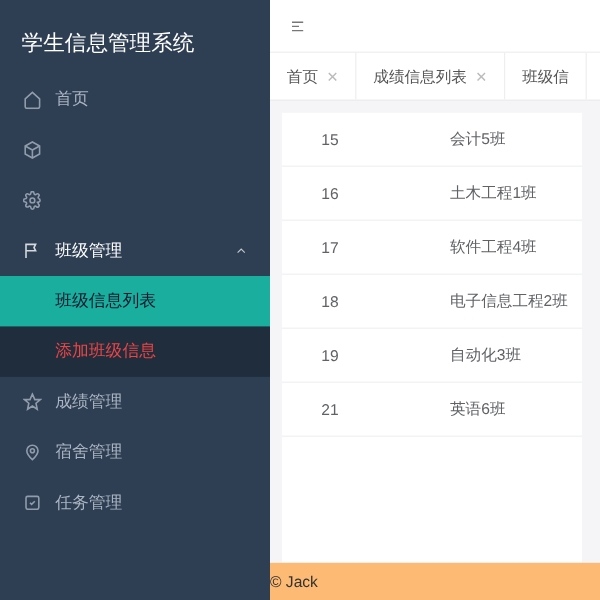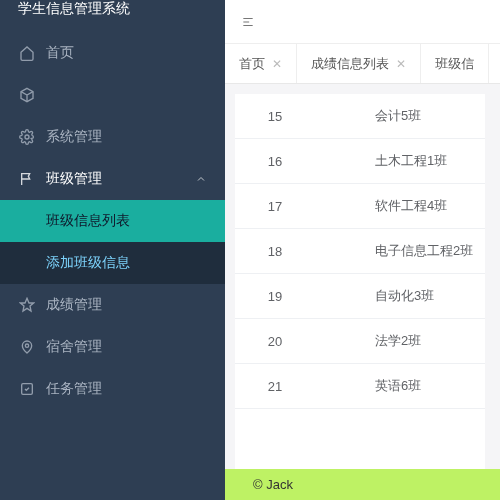--- a/index.html
+++ b/index.html
@@ -22,8 +22,8 @@
 }
 .sidebar-title {
   color: #fff;
-  font-size: 14px;
-  padding: 0 18px 14px;
+  font-size: 18px;
+  padding: 24px 18px 14px;
   font-weight: 400;
   font-family: Liberation Serif, serif;
 }

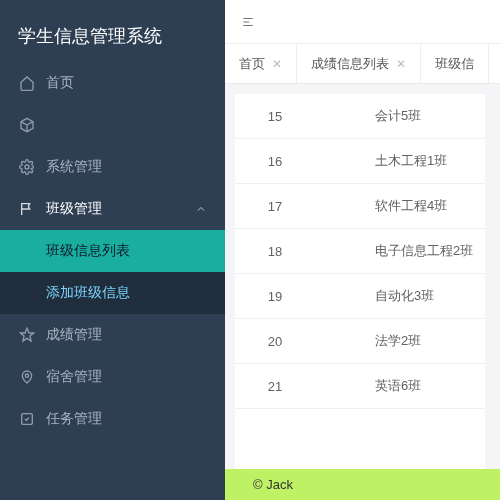--- a/index.html
+++ b/index.html
@@ -163,7 +163,6 @@
             <path d="M19.4 15a1.7 1.7 0 0 0 .34 1.87l.06.06a2 2 0 1 1-2.83 2.83l-.06-.06a1.7 1.7 0 0 0-1.87-.34 1.7 1.7 0 0 0-1 1.56V21a2 2 0 1 1-4 0v-.09a1.7 1.7 0 0 0-1-1.56 1.7 1.7 0 0 0-1.87.34l-.06.06a2 2 0 1 1-2.83-2.83l.06-.06A1.7 1.7 0 0 0 4.6 15a1.7 1.7 0 0 0-1.56-1H3a2 2 0 1 1 0-4h.09a1.7 1.7 0 0 0 1.56-1 1.7 1.7 0 0 0-.34-1.87l-.06-.06a2 2 0 1 1 2.83-2.83l.06.06A1.7 1.7 0 0 0 9 4.6a1.7 1.7 0 0 0 1-1.56V3a2 2 0 1 1 4 0v.09a1.7 1.7 0 0 0 1 1.56 1.7 1.7 0 0 0 1.87-.34l.06-.06a2 2 0 1 1 2.83 2.83l-.06.06A1.7 1.7 0 0 0 19.4 9c.14.34.22.7.22 1.07V10a2 2 0 1 1 0 4h-.09c-.37 0-.73.08-1.07.22z"></path>
           </svg>
         </span>
-      <span class="label">系统管理</span>
     </div>
 
 

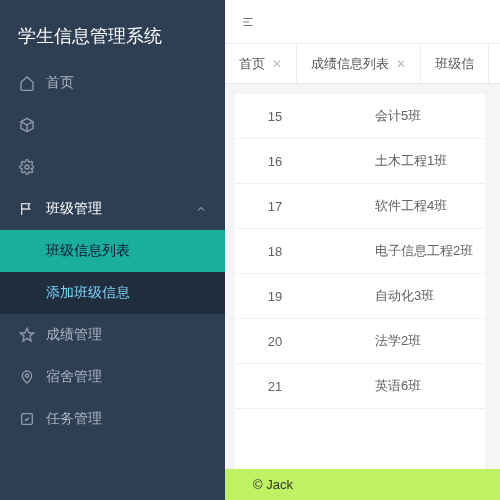--- a/index.html
+++ b/index.html
@@ -50,7 +50,7 @@
 .sub-item {
   padding: 12px 18px 12px 46px;
   cursor: pointer;
-  color: #7dd3fc;
+  color: #ef4444;
 }
 .sub-item.selected {
   background: #1aae9f;

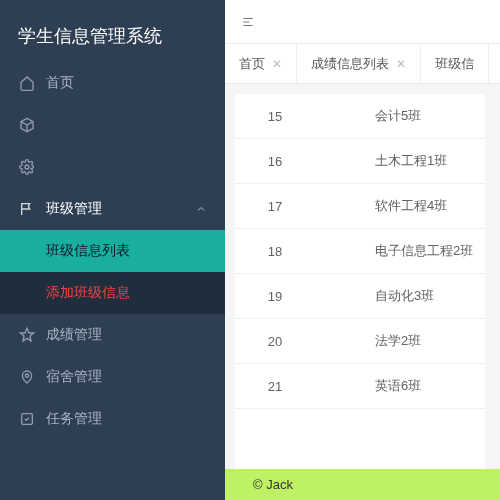--- a/index.html
+++ b/index.html
@@ -266,10 +266,6 @@
               <td class="name">自动化3班</td>
             </tr>
             <tr>
-              <td class="idx">20</td>
-              <td class="name">法学2班</td>
-            </tr>
-            <tr>
               <td class="idx">21</td>
               <td class="name">英语6班</td>
             </tr>

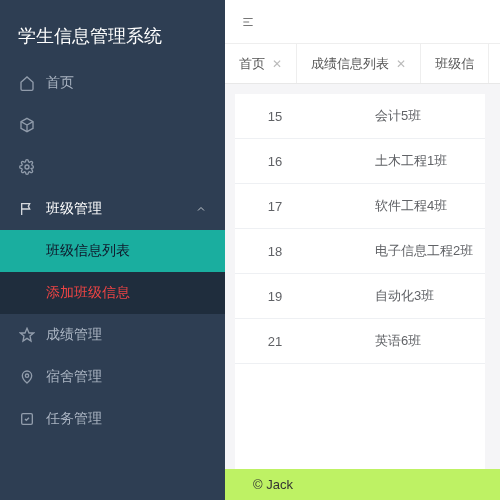--- a/index.html
+++ b/index.html
@@ -124,10 +124,10 @@
   padding-left: 60px;
 }
 .footer {
-  padding: 8px 28px;
+  padding: 8px 0;
   font-size: 13px;
   color: #333;
-  background: #bef264;
+  background: #fdba74;
 }
 svg { display: block; }
 </style>

